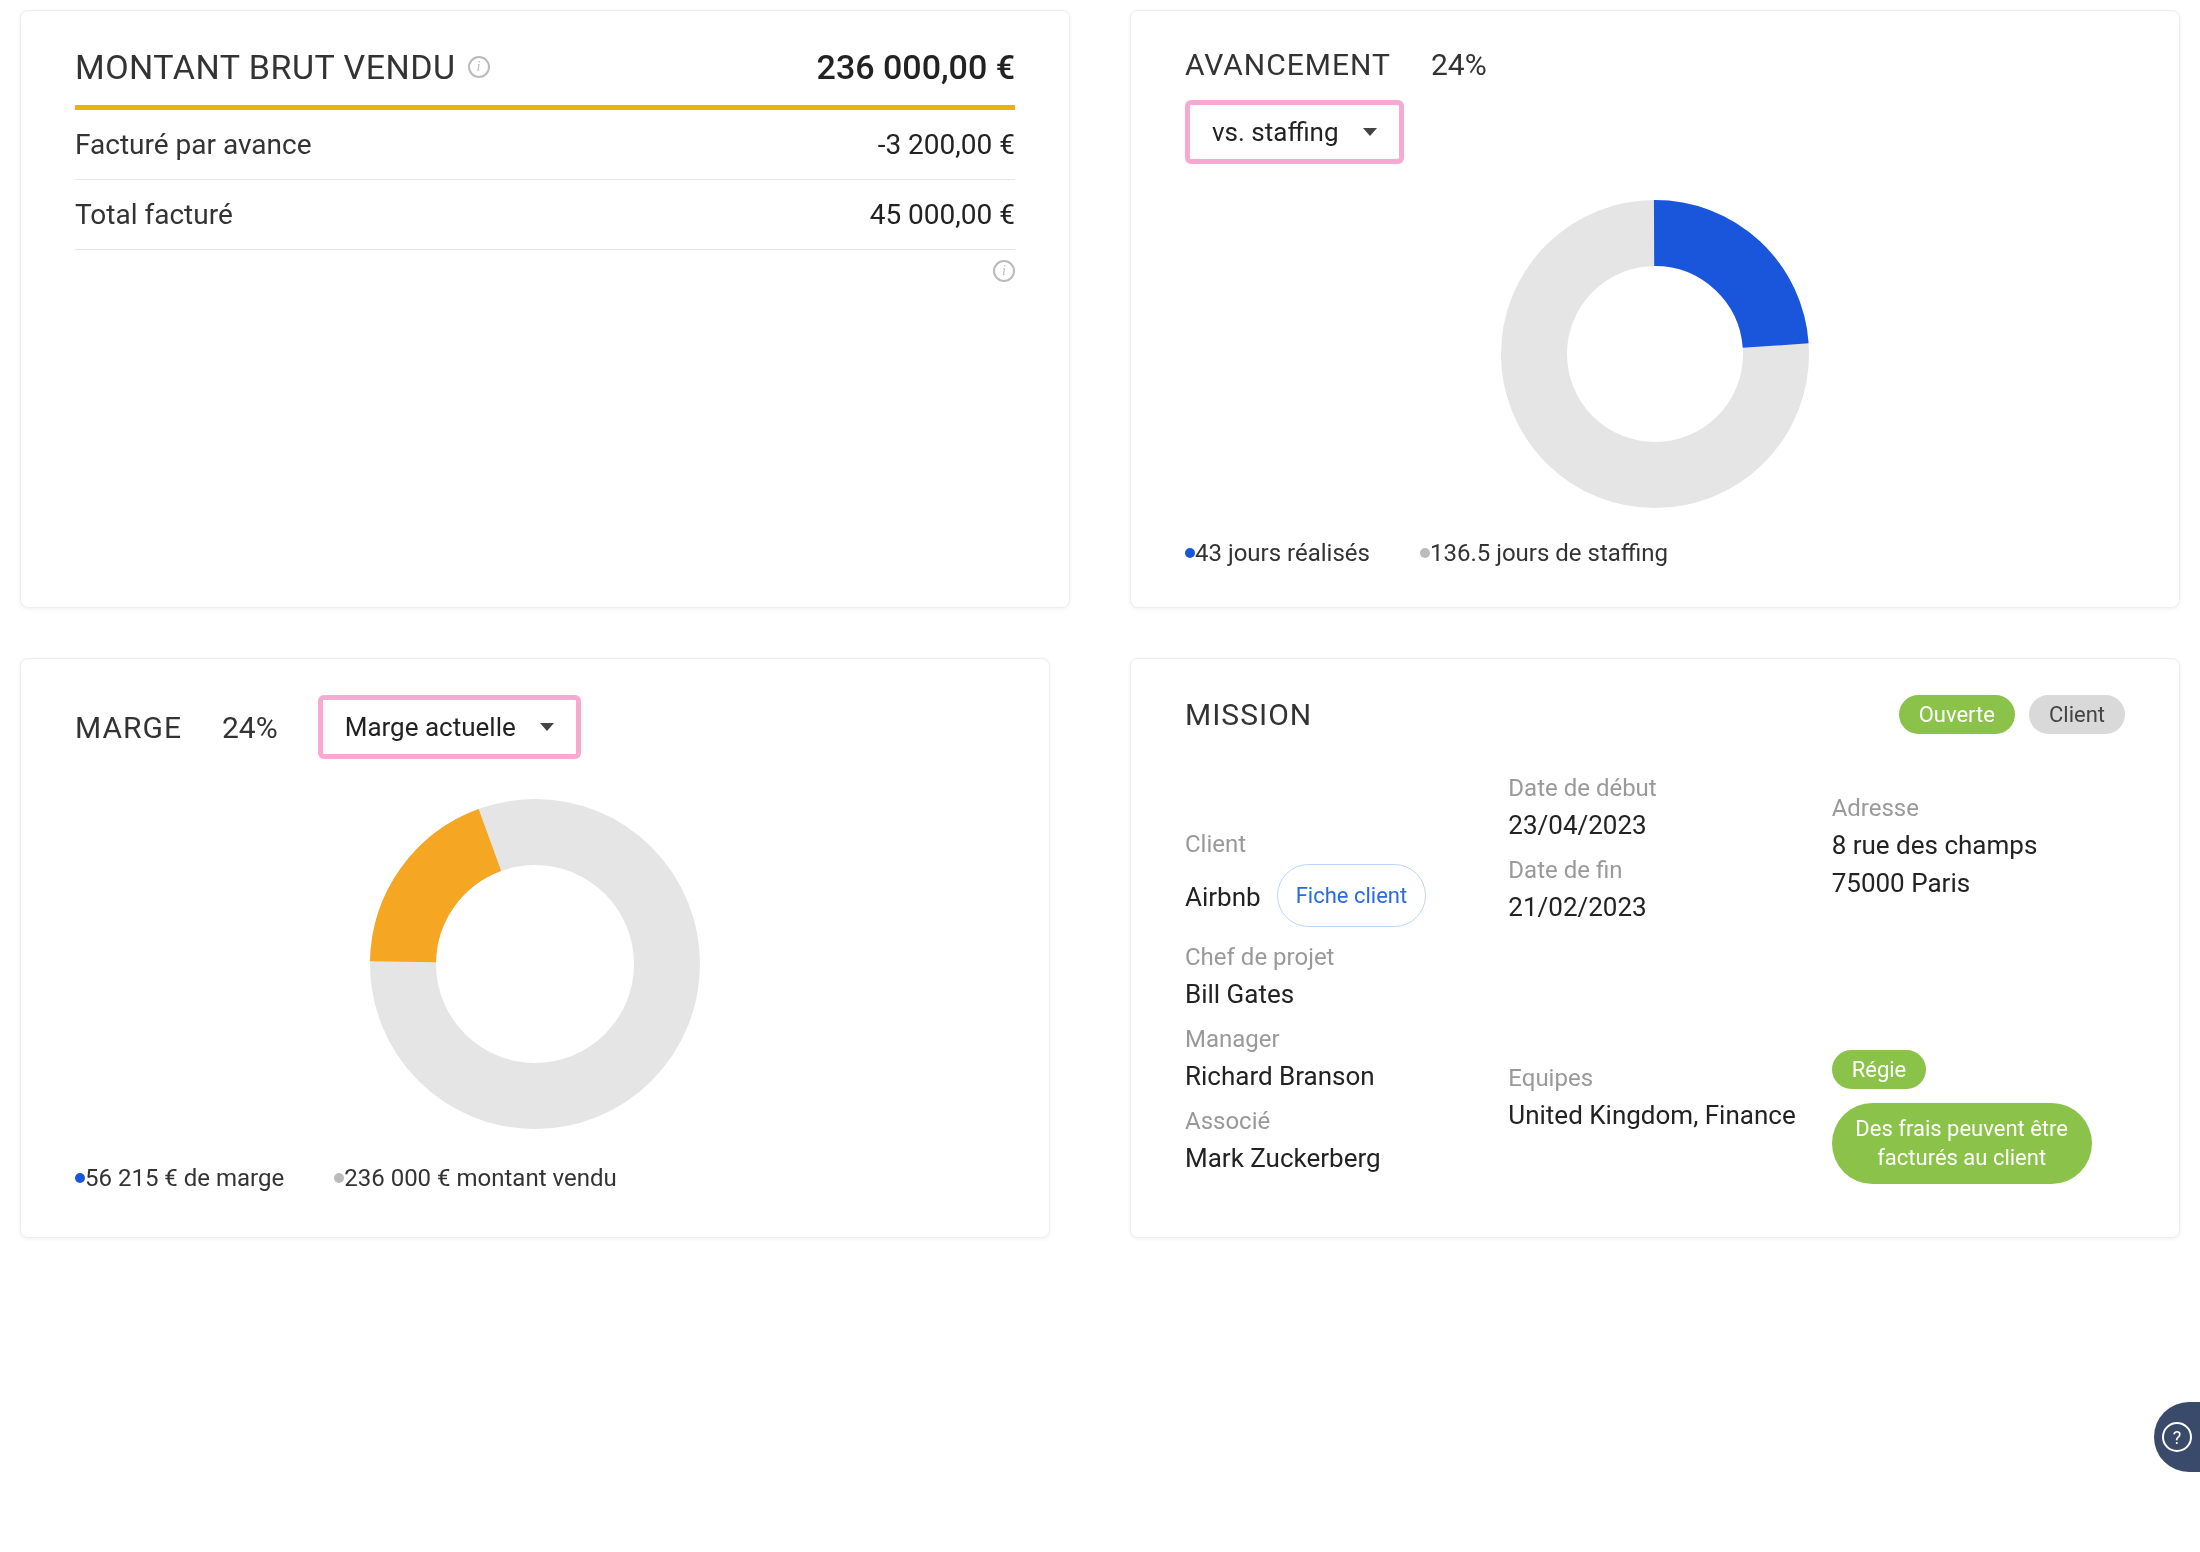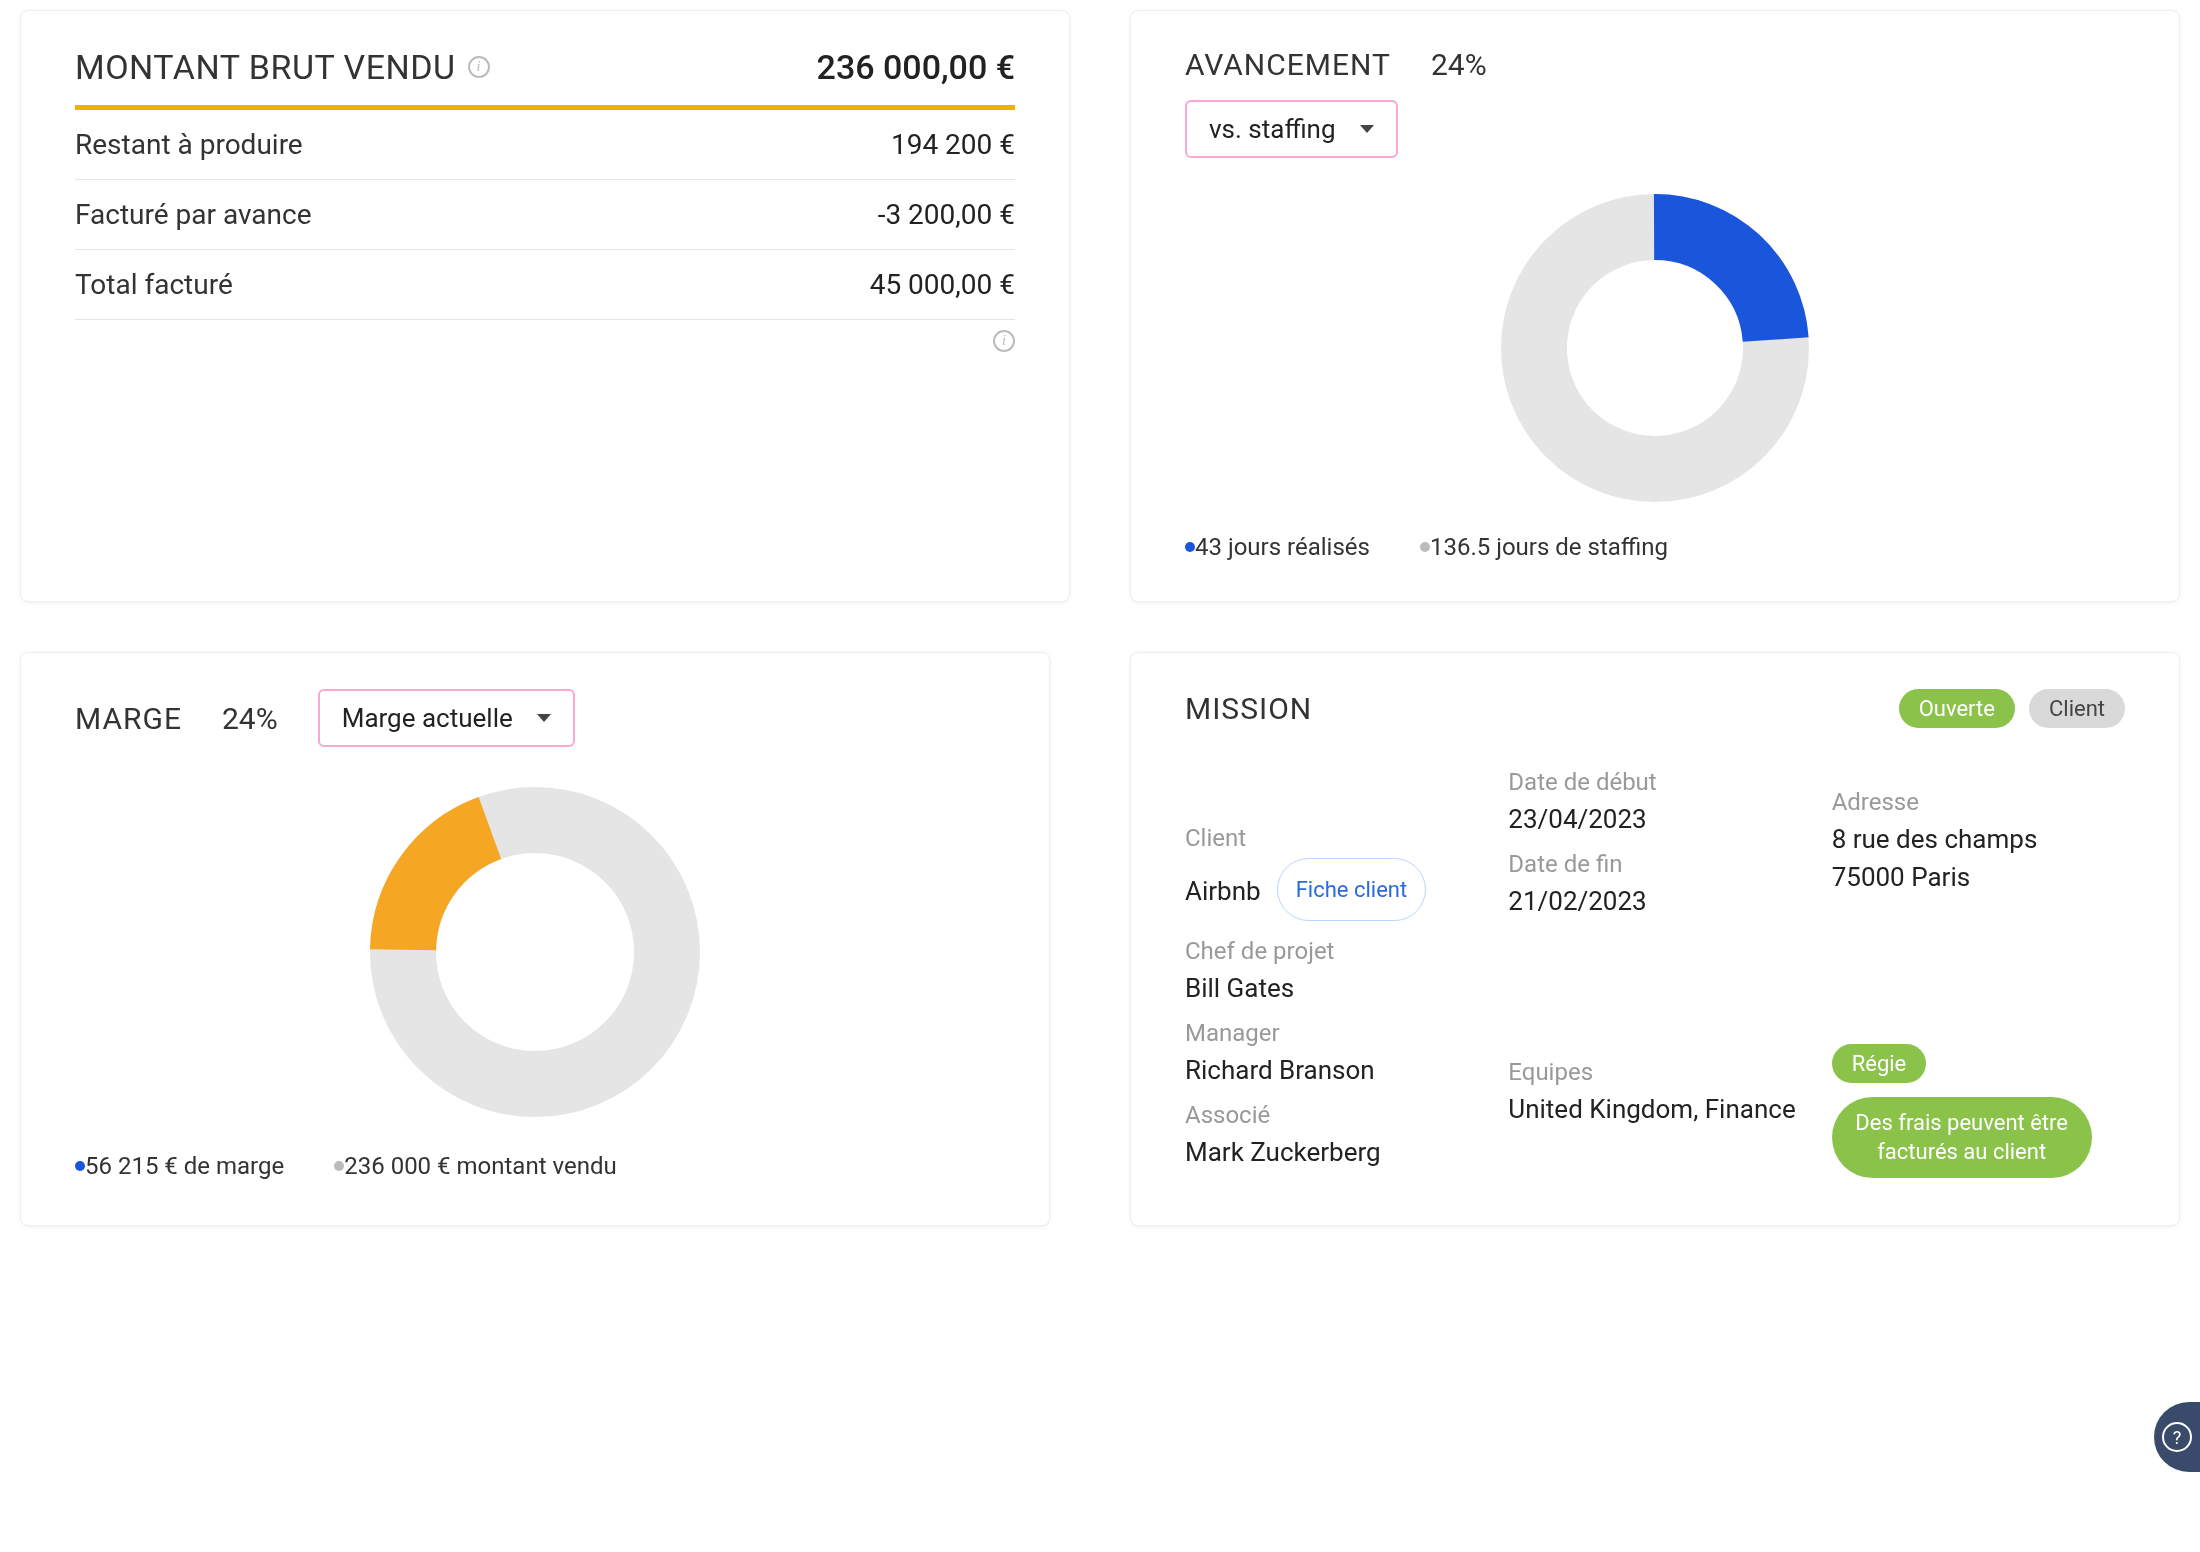--- a/index.html
+++ b/index.html
@@ -202,10 +202,6 @@
         <span class="info-icon">i</span>
       </div>
       <div class="montant-amount">236 000,00 €</div>
-    </div>
-    <div class="montant-row">
-      <div class="montant-label">Restant à produire</div>
-      <div class="montant-value">194 200 €</div>
     </div>
     <div class="montant-row">
       <div class="montant-label">Facturé par avance</div>

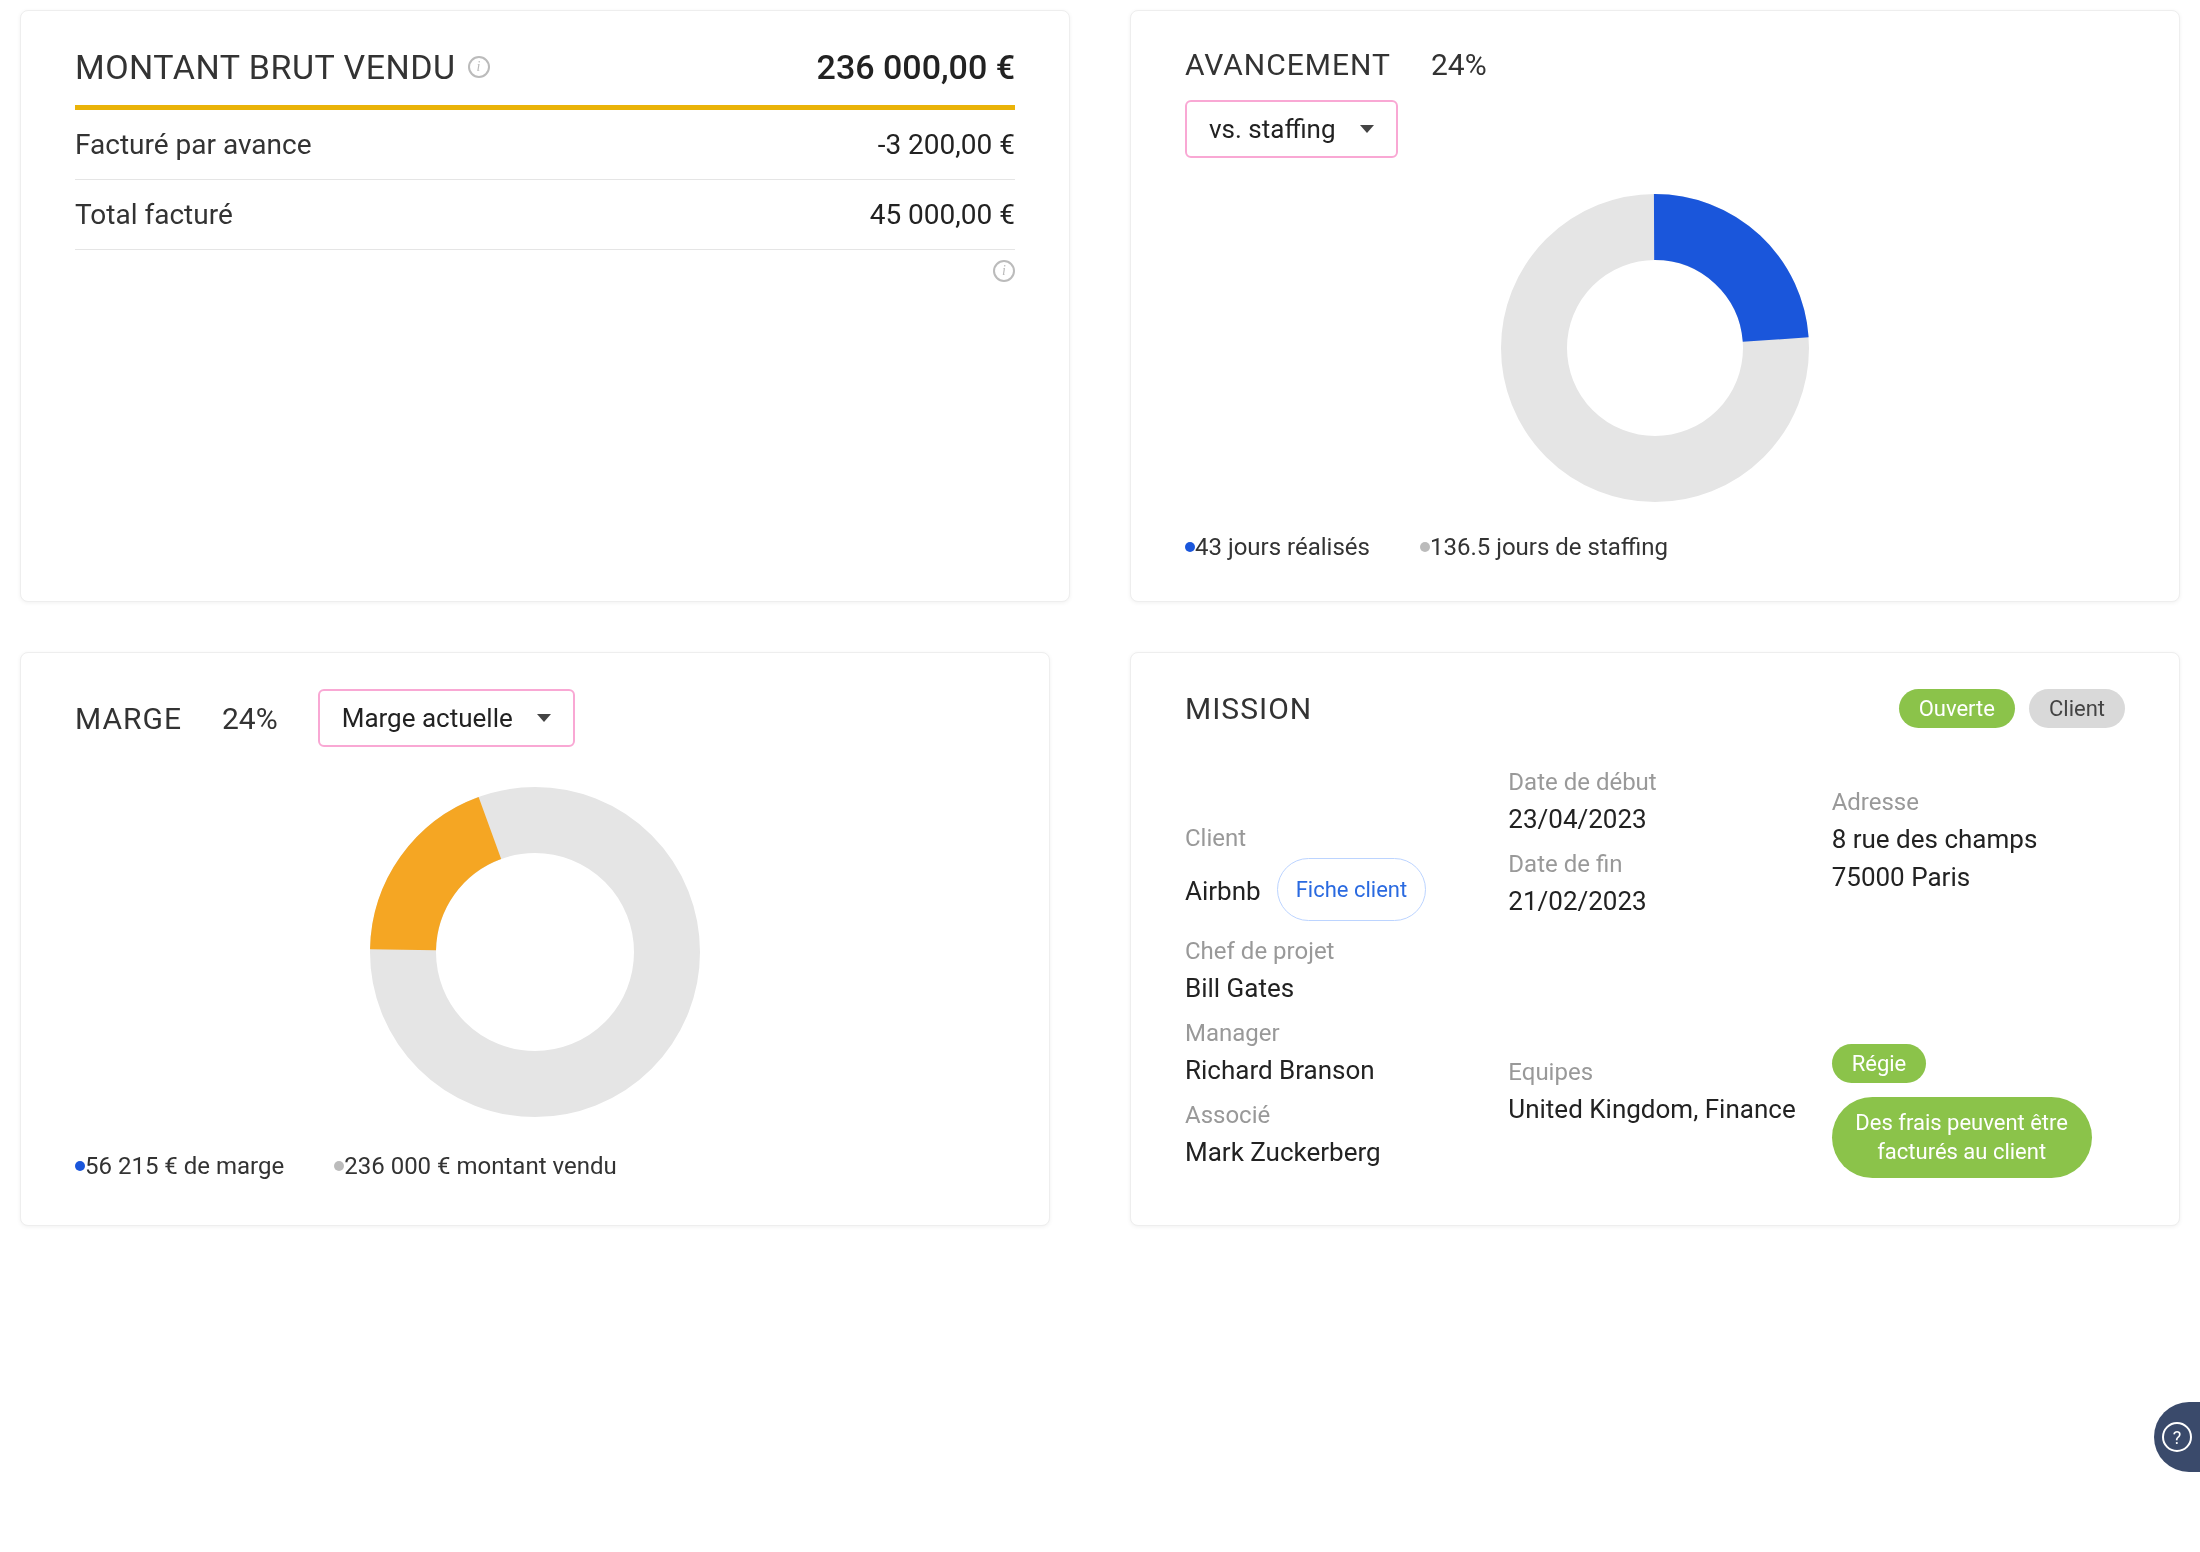--- a/index.html
+++ b/index.html
@@ -96,7 +96,7 @@
   display: inline-flex;
   align-items: center;
   gap: 24px;
-  border: 2px solid #f9a8d4;
+  border: 5px solid #f9a8d4;
   border-radius: 6px;
   padding: 12px 22px;
   font-size: 26px;

